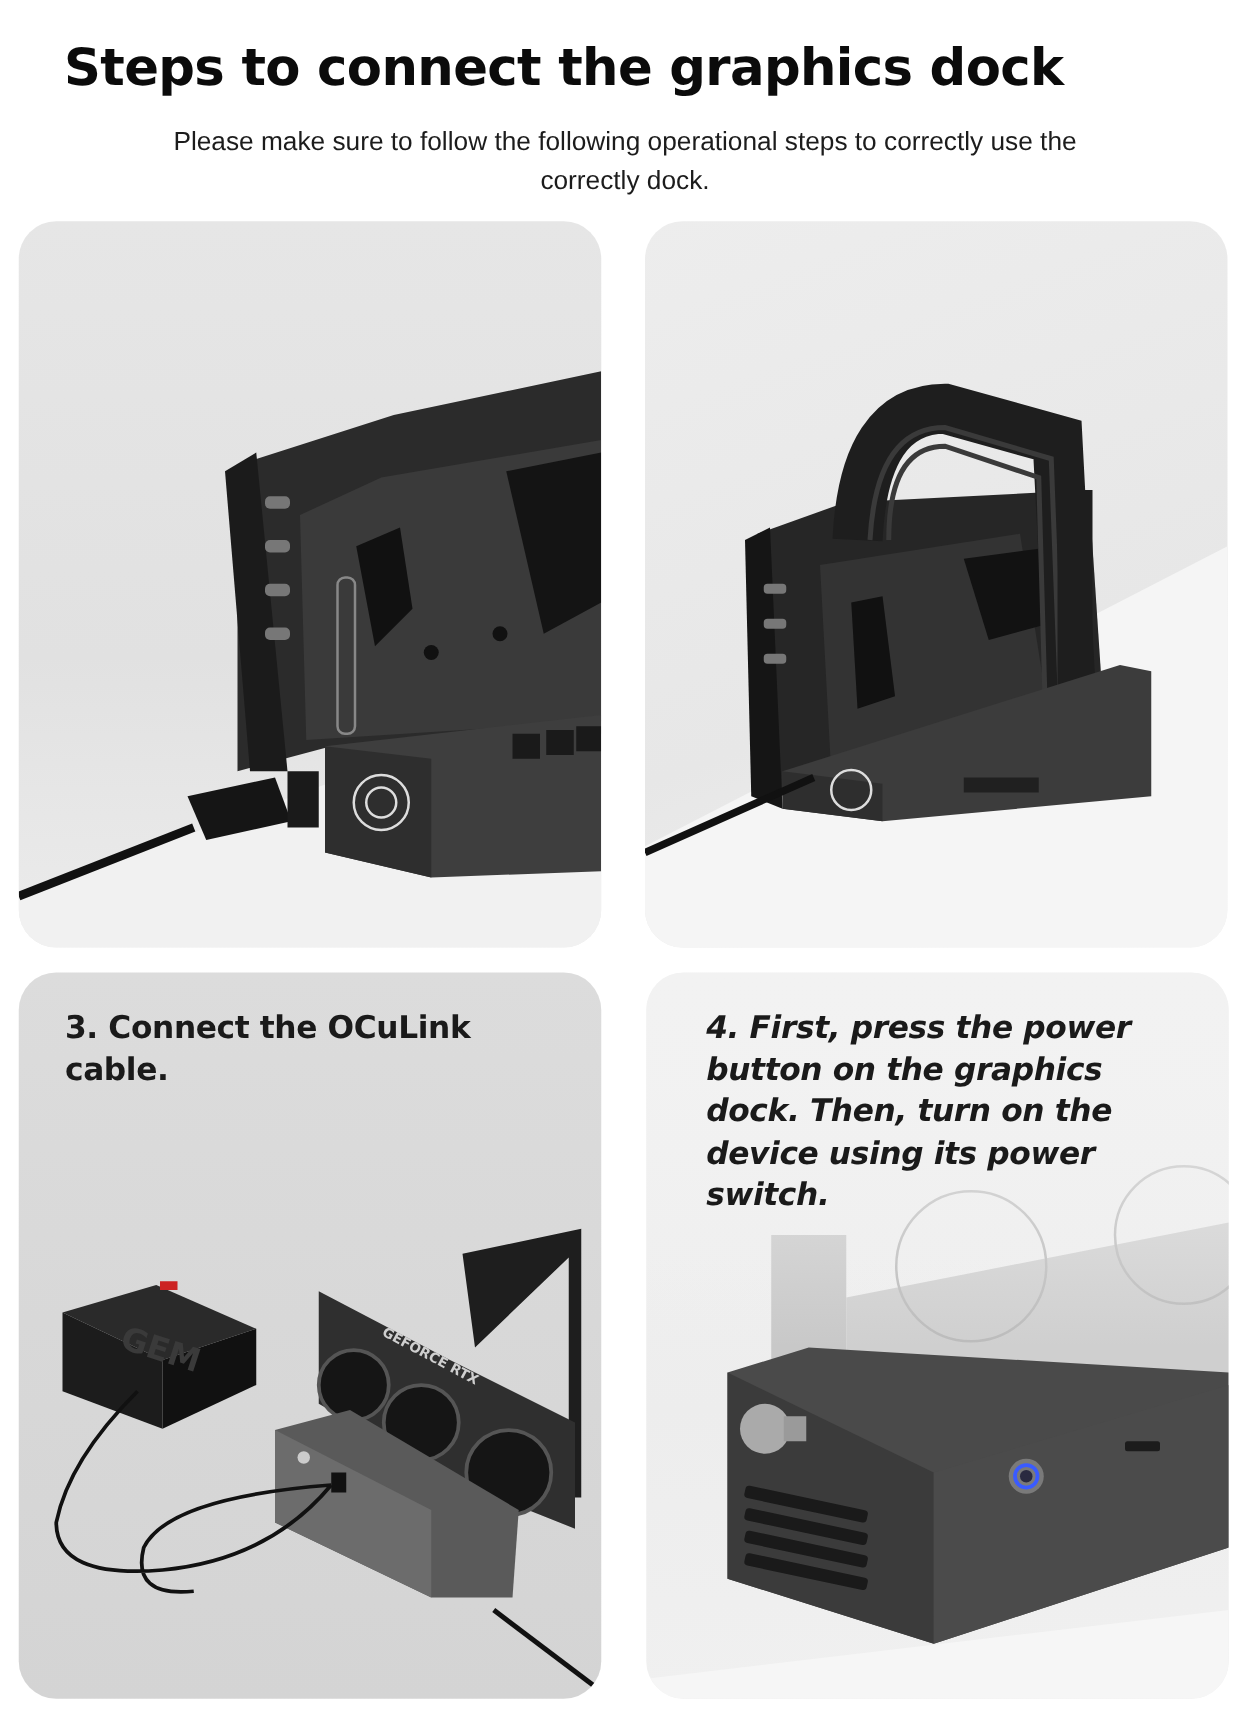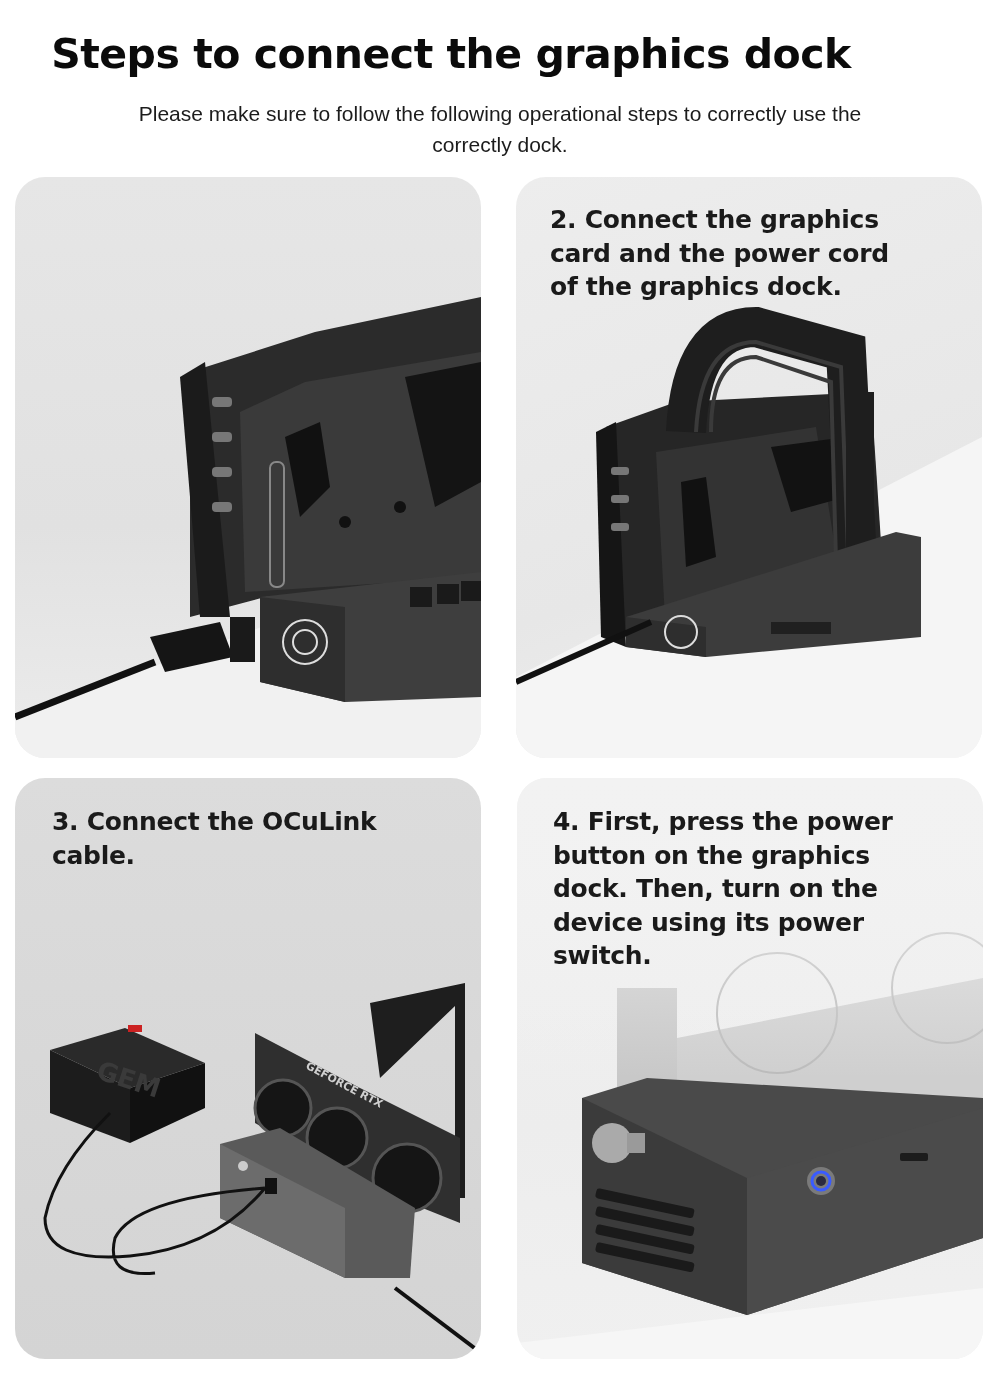--- a/index.html
+++ b/index.html
@@ -106,7 +106,6 @@
       <path d="M0,505 L135,445" stroke="#111" stroke-width="6" fill="none"></path>
     </svg>
   </div>
-  <div class="step-text">2. Connect the graphics card and the power cord of the graphics dock.</div>
 </div>
 
 <div class="panel p3">

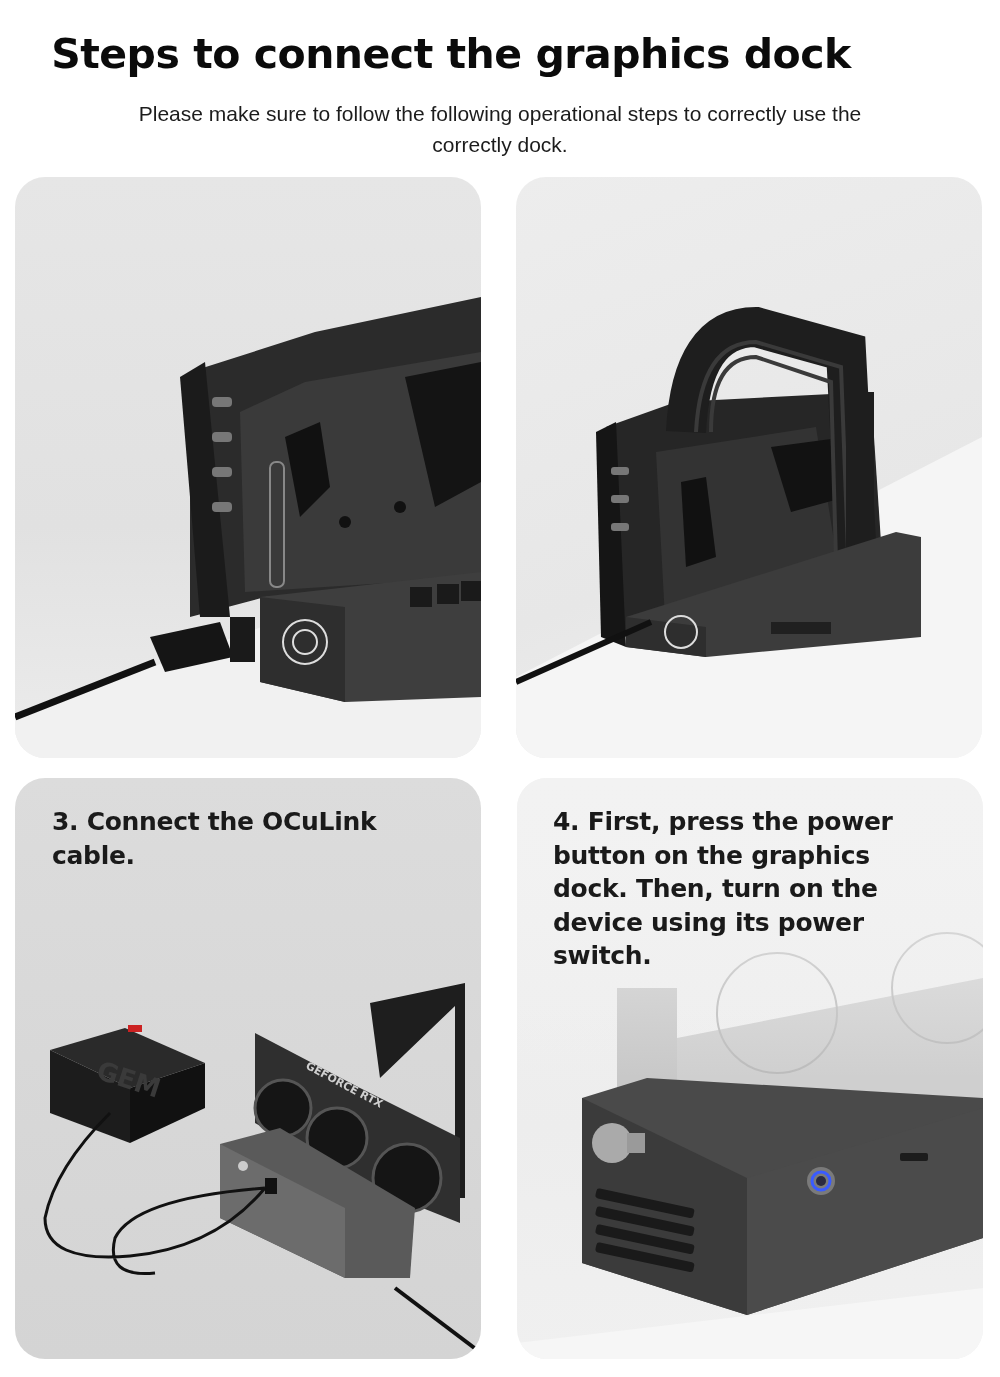--- a/index.html
+++ b/index.html
@@ -32,7 +32,7 @@
   .p1 .step-text { left: 27px; top: 26px; width: 380px; }
   .p2 .step-text { left: 34px; top: 26px; width: 360px; }
   .p3 .step-text { left: 37px; top: 27px; width: 380px; }
-  .p4 .step-text { left: 36px; top: 27px; width: 360px; }
+  .p4 .step-text { left: 48px; top: 27px; width: 360px; font-style: italic; }
 
   .illus { position: absolute; left: 0; top: 0; width: 466px; height: 581px; }
   .illus svg { width: 100%; height: 100%; display: block; }

